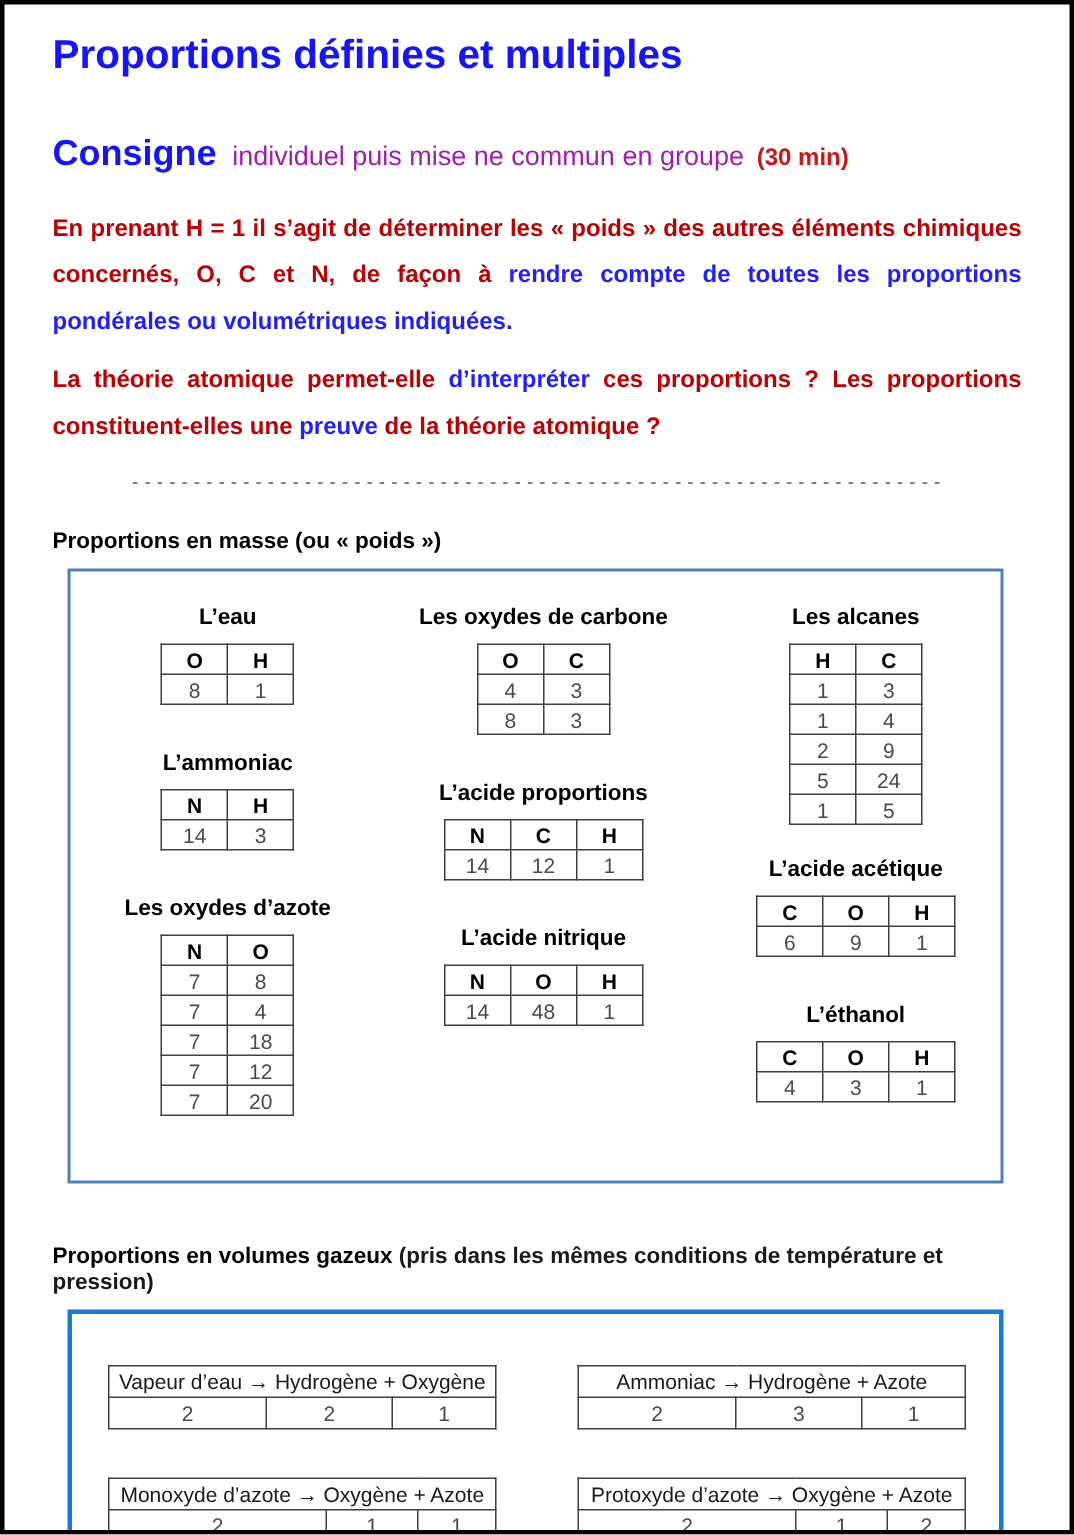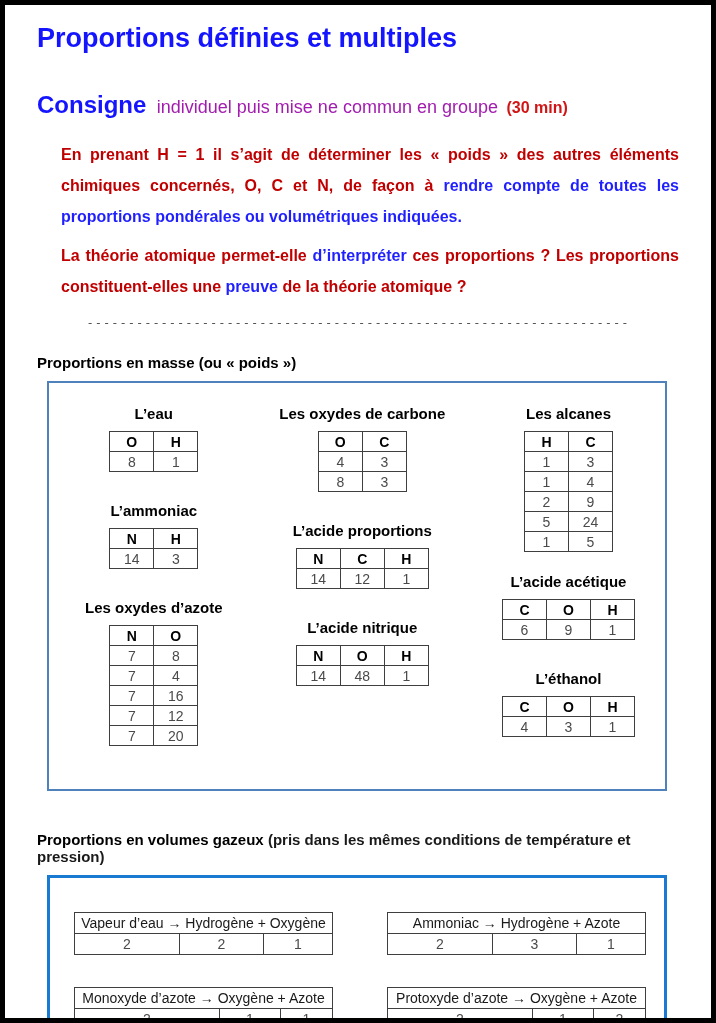--- a/index.html
+++ b/index.html
@@ -9,7 +9,7 @@
     position: relative;
     width: 716px; height: 1023px;
     background: #ffffff;
-    border: 5px solid #000000;
+    border: 3px solid #000000;
     margin: 0 auto;
     overflow: hidden;
     padding: 0 32px;

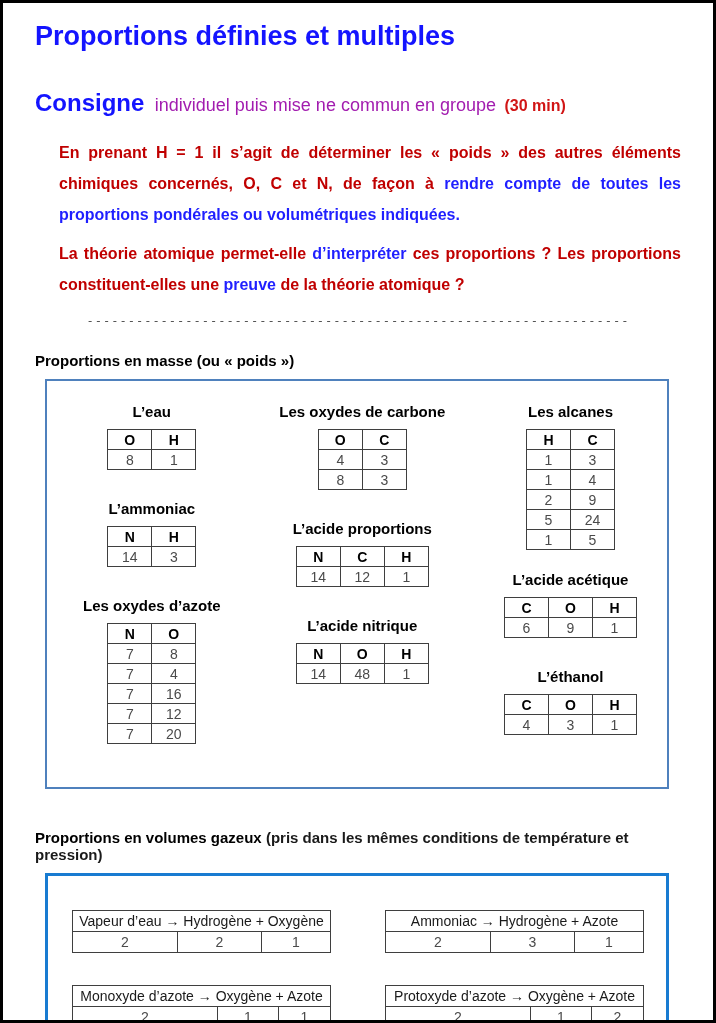--- a/index.html
+++ b/index.html
@@ -31,7 +31,6 @@
     line-height: 31px;
     text-align: justify;
     color: #c00000;
-    margin-left: 24px;
   }
   .para1 { margin-top: 16px; }
   .para2 { margin-top: 8px; }

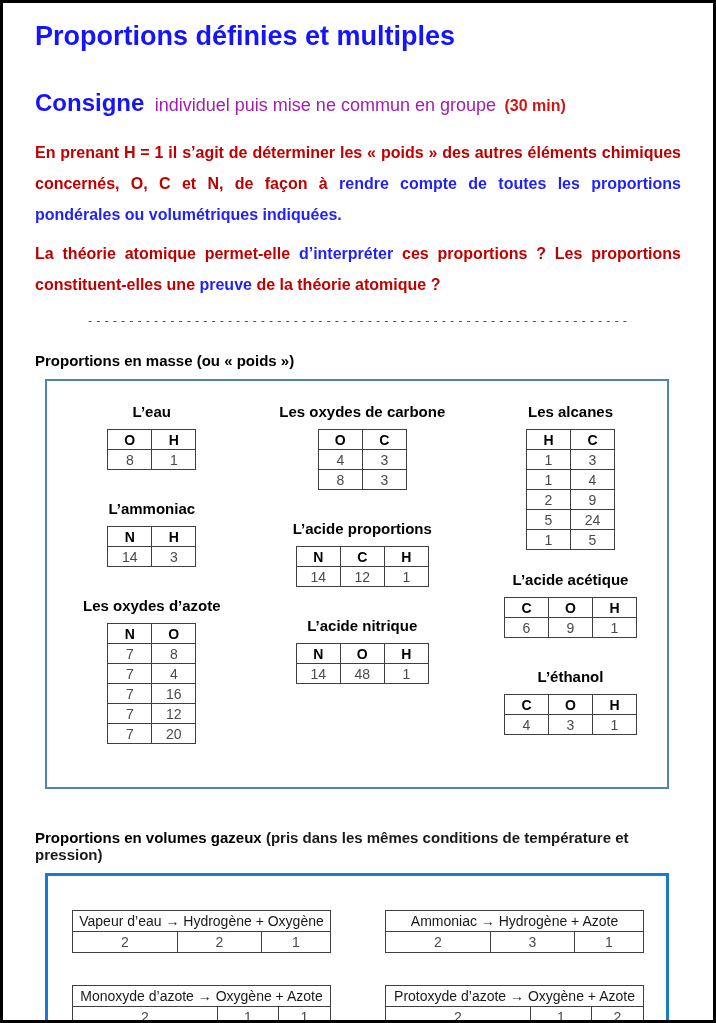--- a/index.html
+++ b/index.html
@@ -165,7 +165,7 @@
               </tr>
           <tr>
                 <td>7</td>
-                <td>16</td>
+                <td>18</td>
               </tr>
           <tr>
                 <td>7</td>

